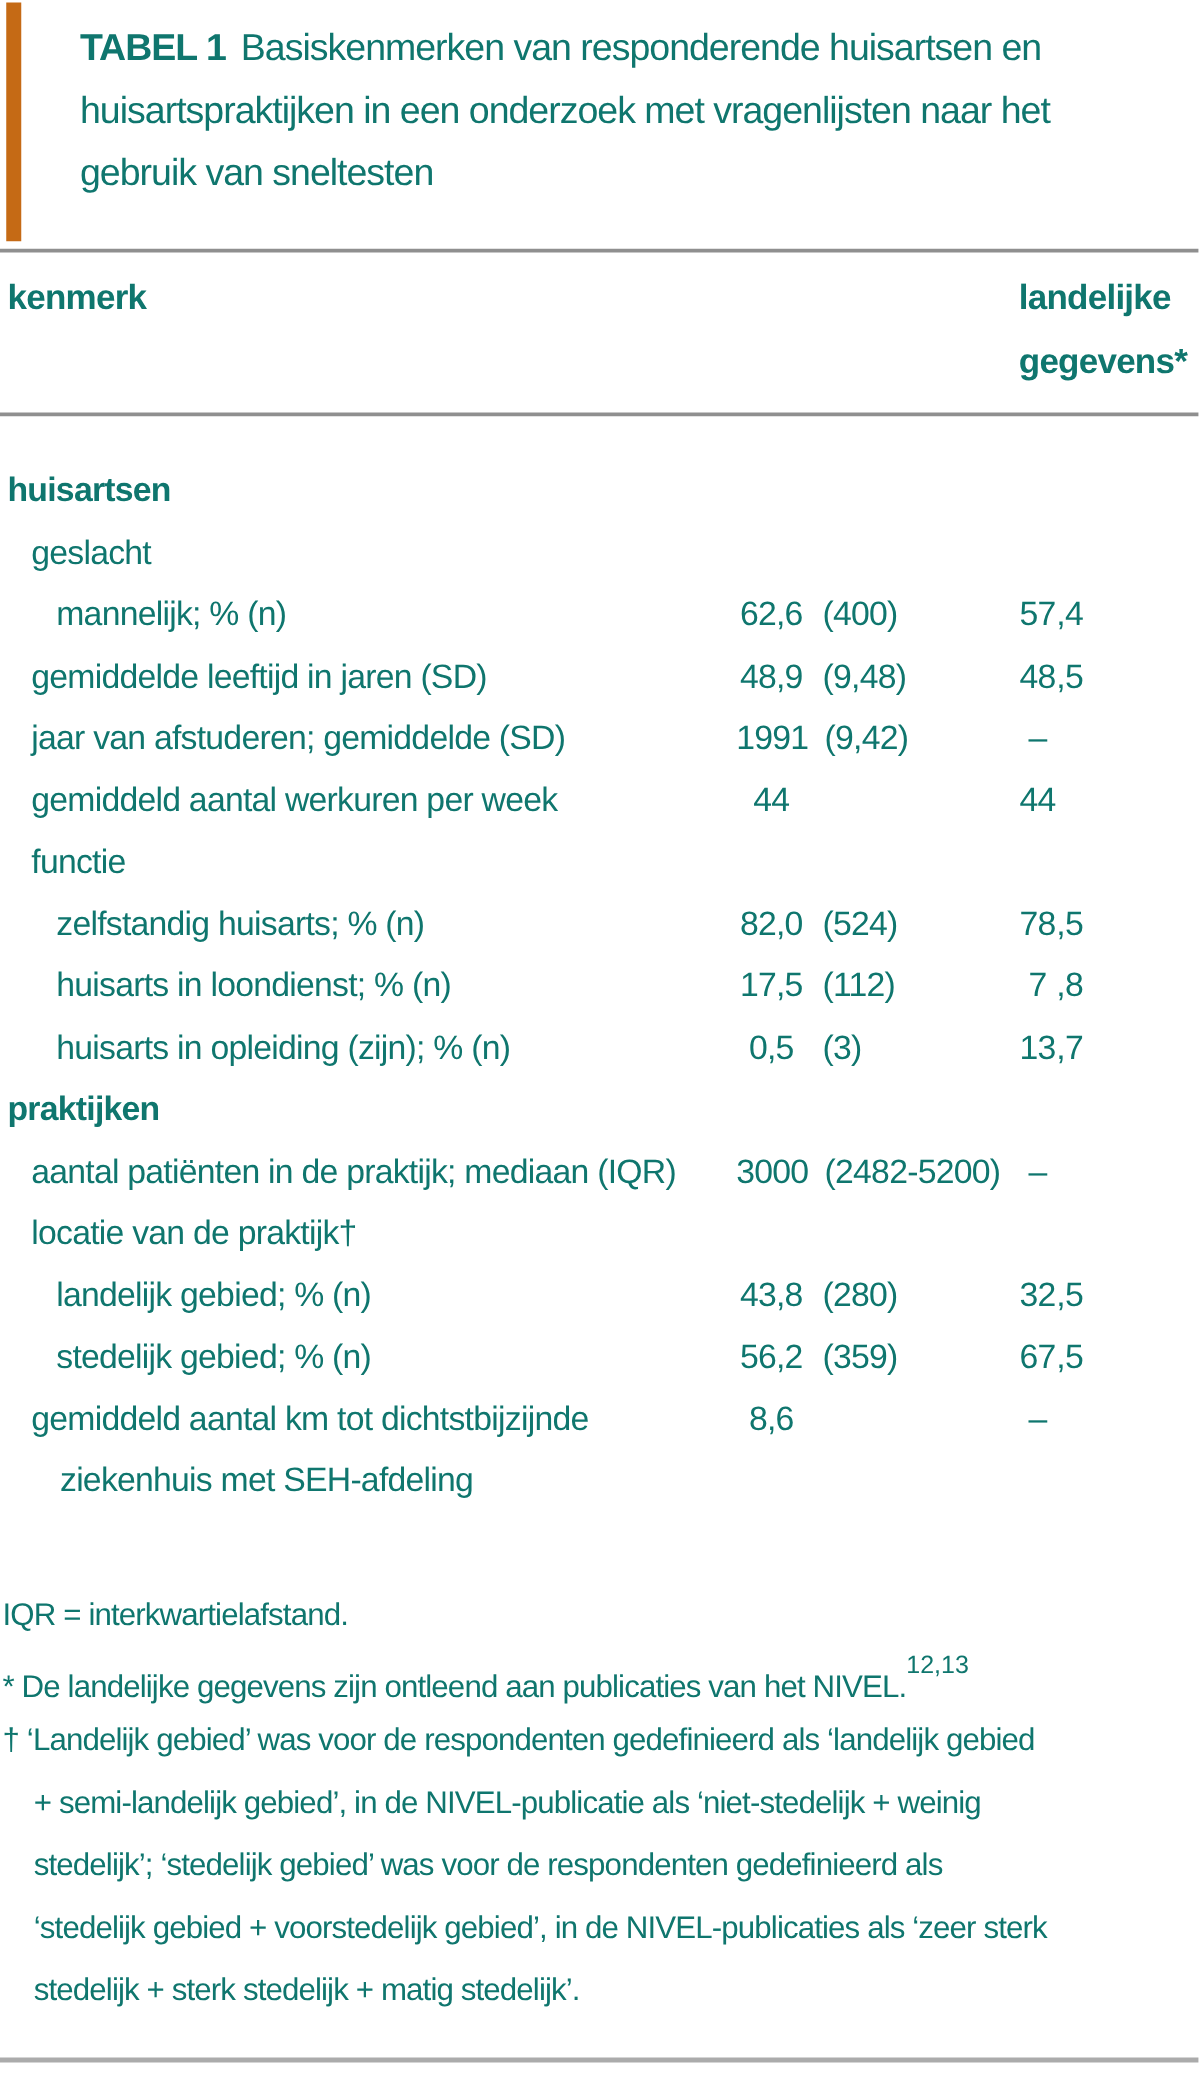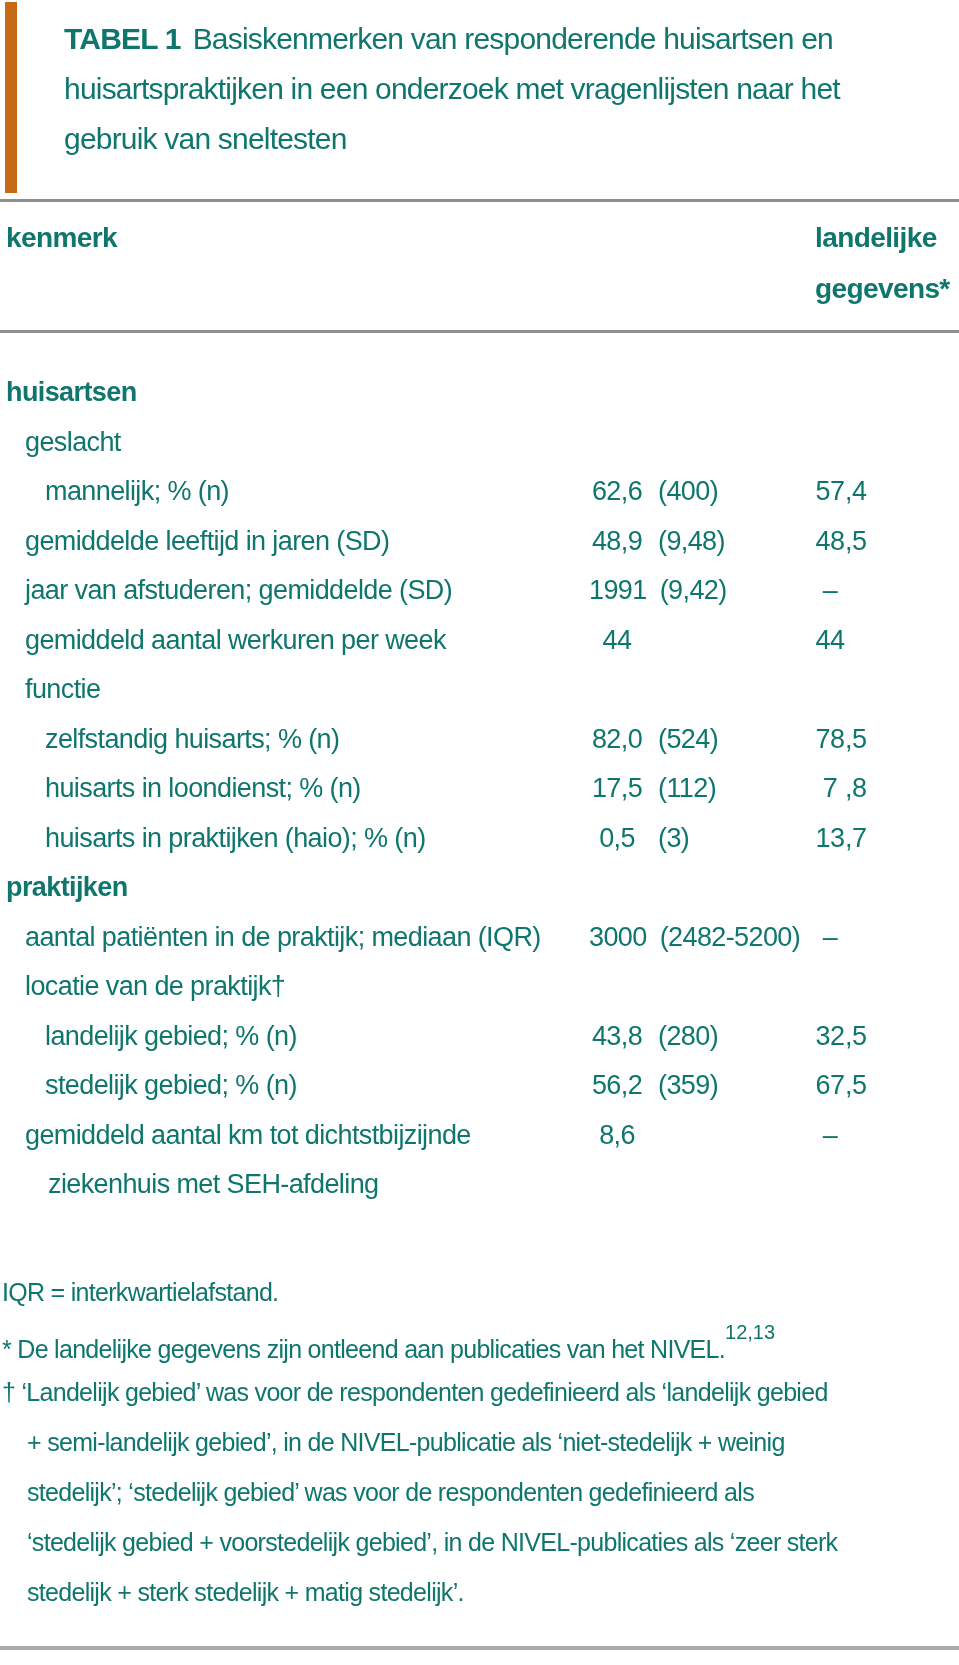--- a/index.html
+++ b/index.html
@@ -127,7 +127,7 @@
       <div class="row"><span class="label l1">functie</span></div>
       <div class="row"><span class="label l2">zelfstandig huisarts; % (n)</span><span class="v2"><span class="num">82,0</span><span class="paren">(524)</span></span><span class="v3"><span class="int">78</span>,5</span></div>
       <div class="row"><span class="label l2">huisarts in loondienst; % (n)</span><span class="v2"><span class="num">17,5</span><span class="paren">(112)</span></span><span class="v3"><span class="int">7</span>,8</span></div>
-      <div class="row"><span class="label l2">huisarts in praktijken (haio); % (n)</span><span class="v2"><span class="num">0,5</span><span class="paren">(3)</span></span><span class="v3"><span class="int">13</span>,7</span></div>
+      <div class="row"><span class="label l2">huisarts in opleiding (zijn); % (n)</span><span class="v2"><span class="num">0,5</span><span class="paren">(3)</span></span><span class="v3"><span class="int">13</span>,7</span></div>
       <div class="row bold"><span class="label l0">praktijken</span></div>
       <div class="row"><span class="label l1">aantal patiënten in de praktijk; mediaan (IQR)</span><span class="v2"><span class="num">3000</span><span class="paren">(2482-5200)</span></span><span class="v3"><span class="int">–</span></span></div>
       <div class="row"><span class="label l1">locatie van de praktijk†</span></div>

